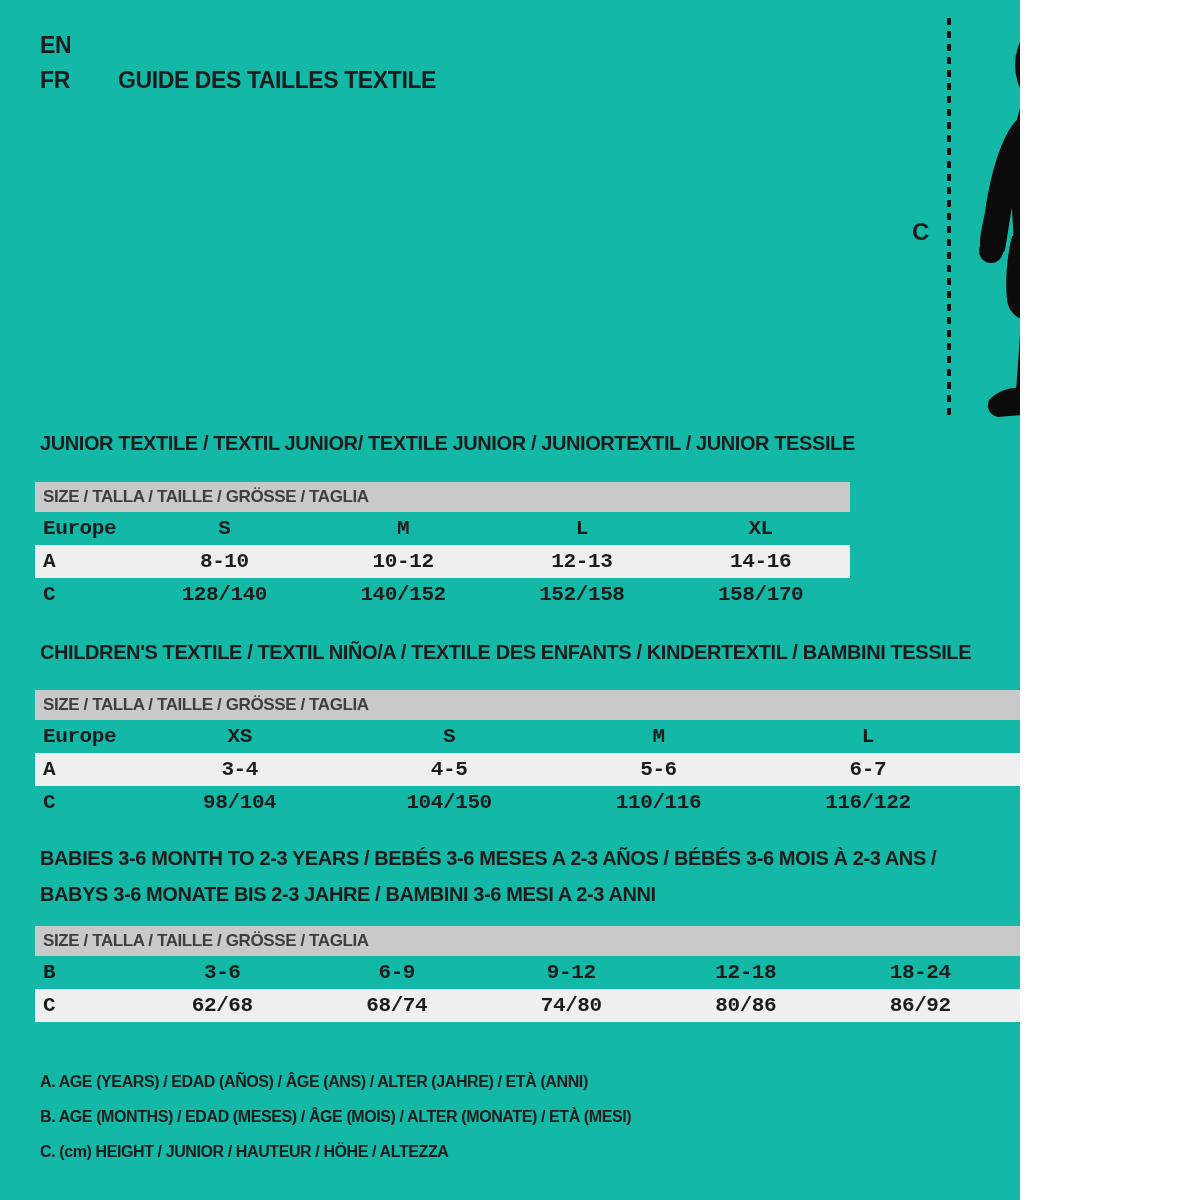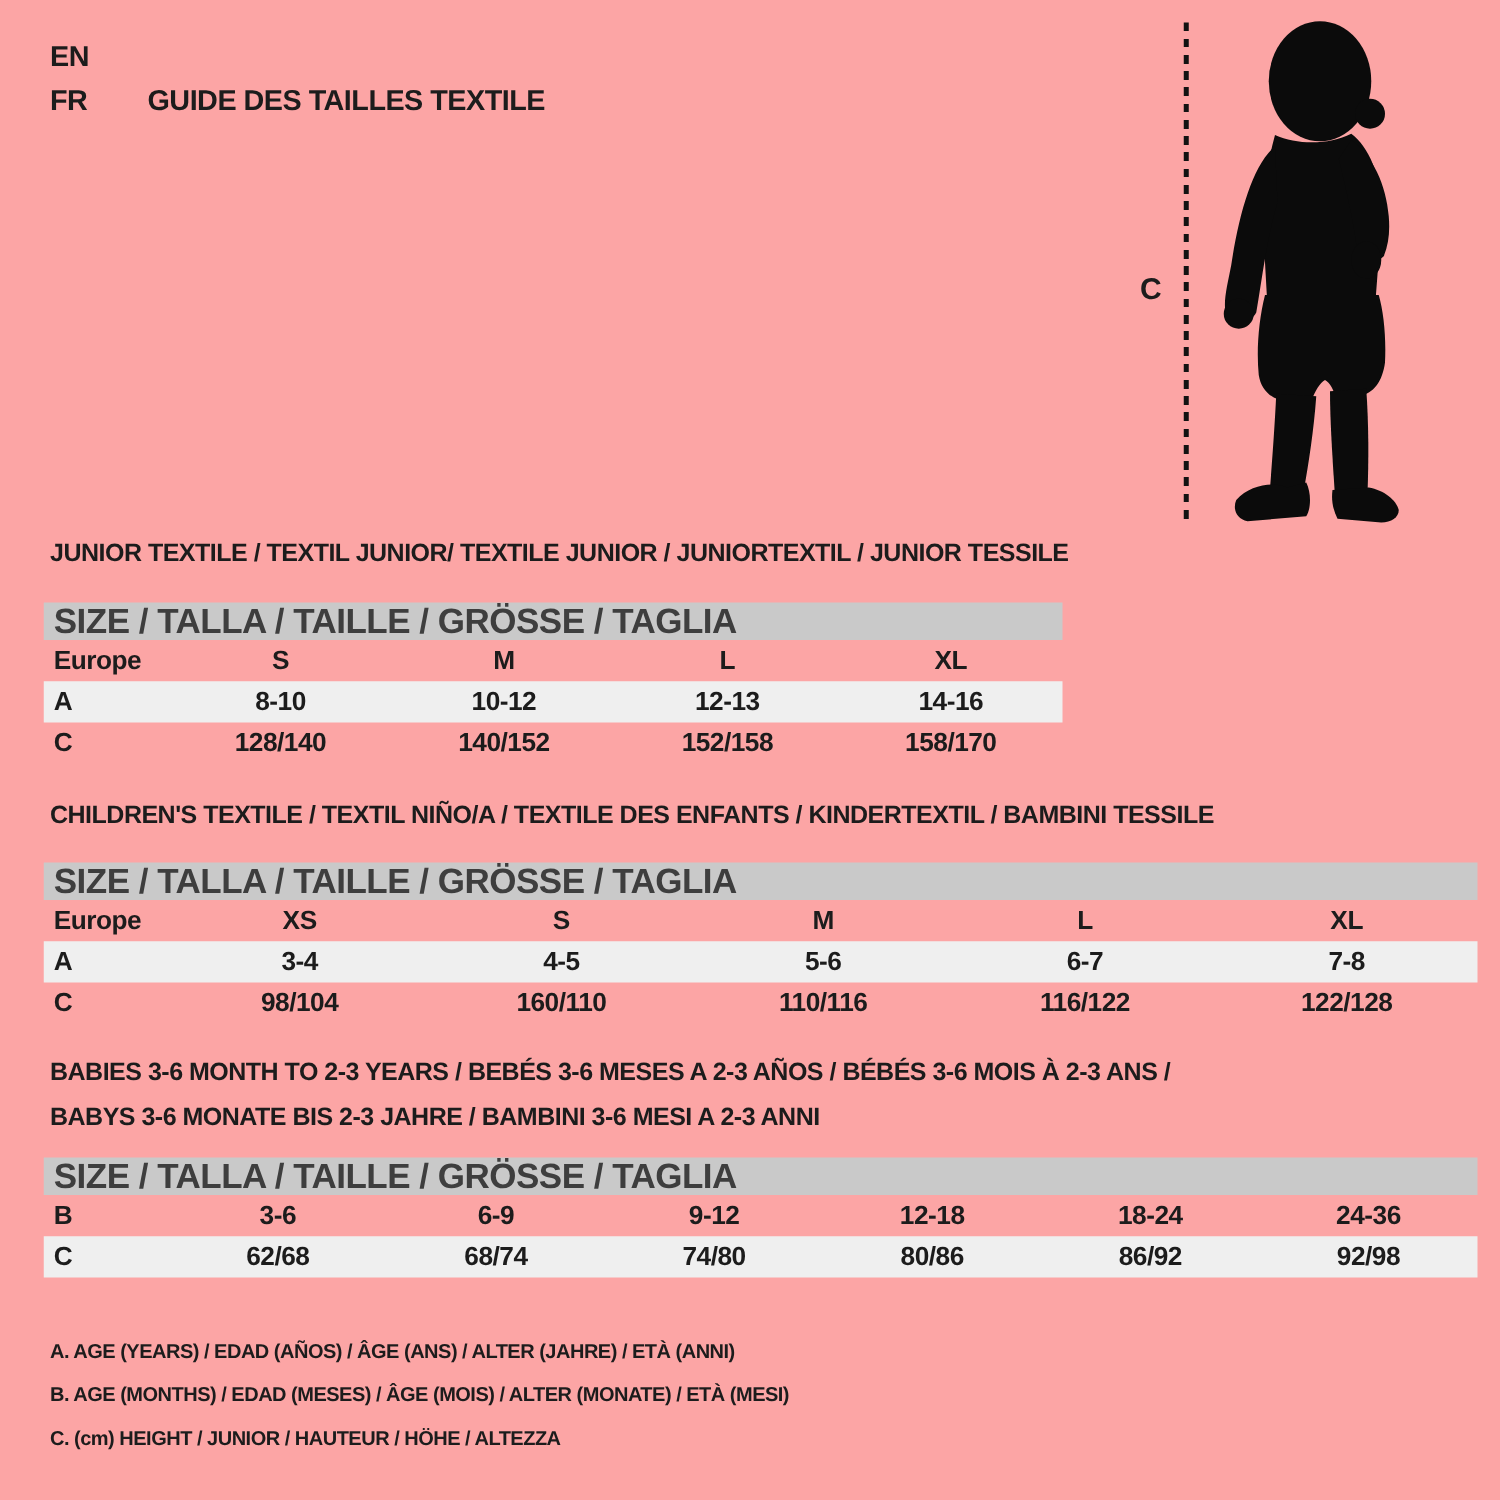--- a/index.html
+++ b/index.html
@@ -4,7 +4,7 @@
 <style>
   html,body{margin:0;padding:0;background:#ffffff;}
   .canvas{
-    position:relative;width:1200px;height:1200px;background:#fca5a5;overflow:hidden;
+    position:relative;width:1020px;height:1200px;background:#14b8a6;overflow:hidden;
     font-family:"Liberation Sans",sans-serif;color:#1c1c1c;
     -webkit-font-smoothing:antialiased;
   }

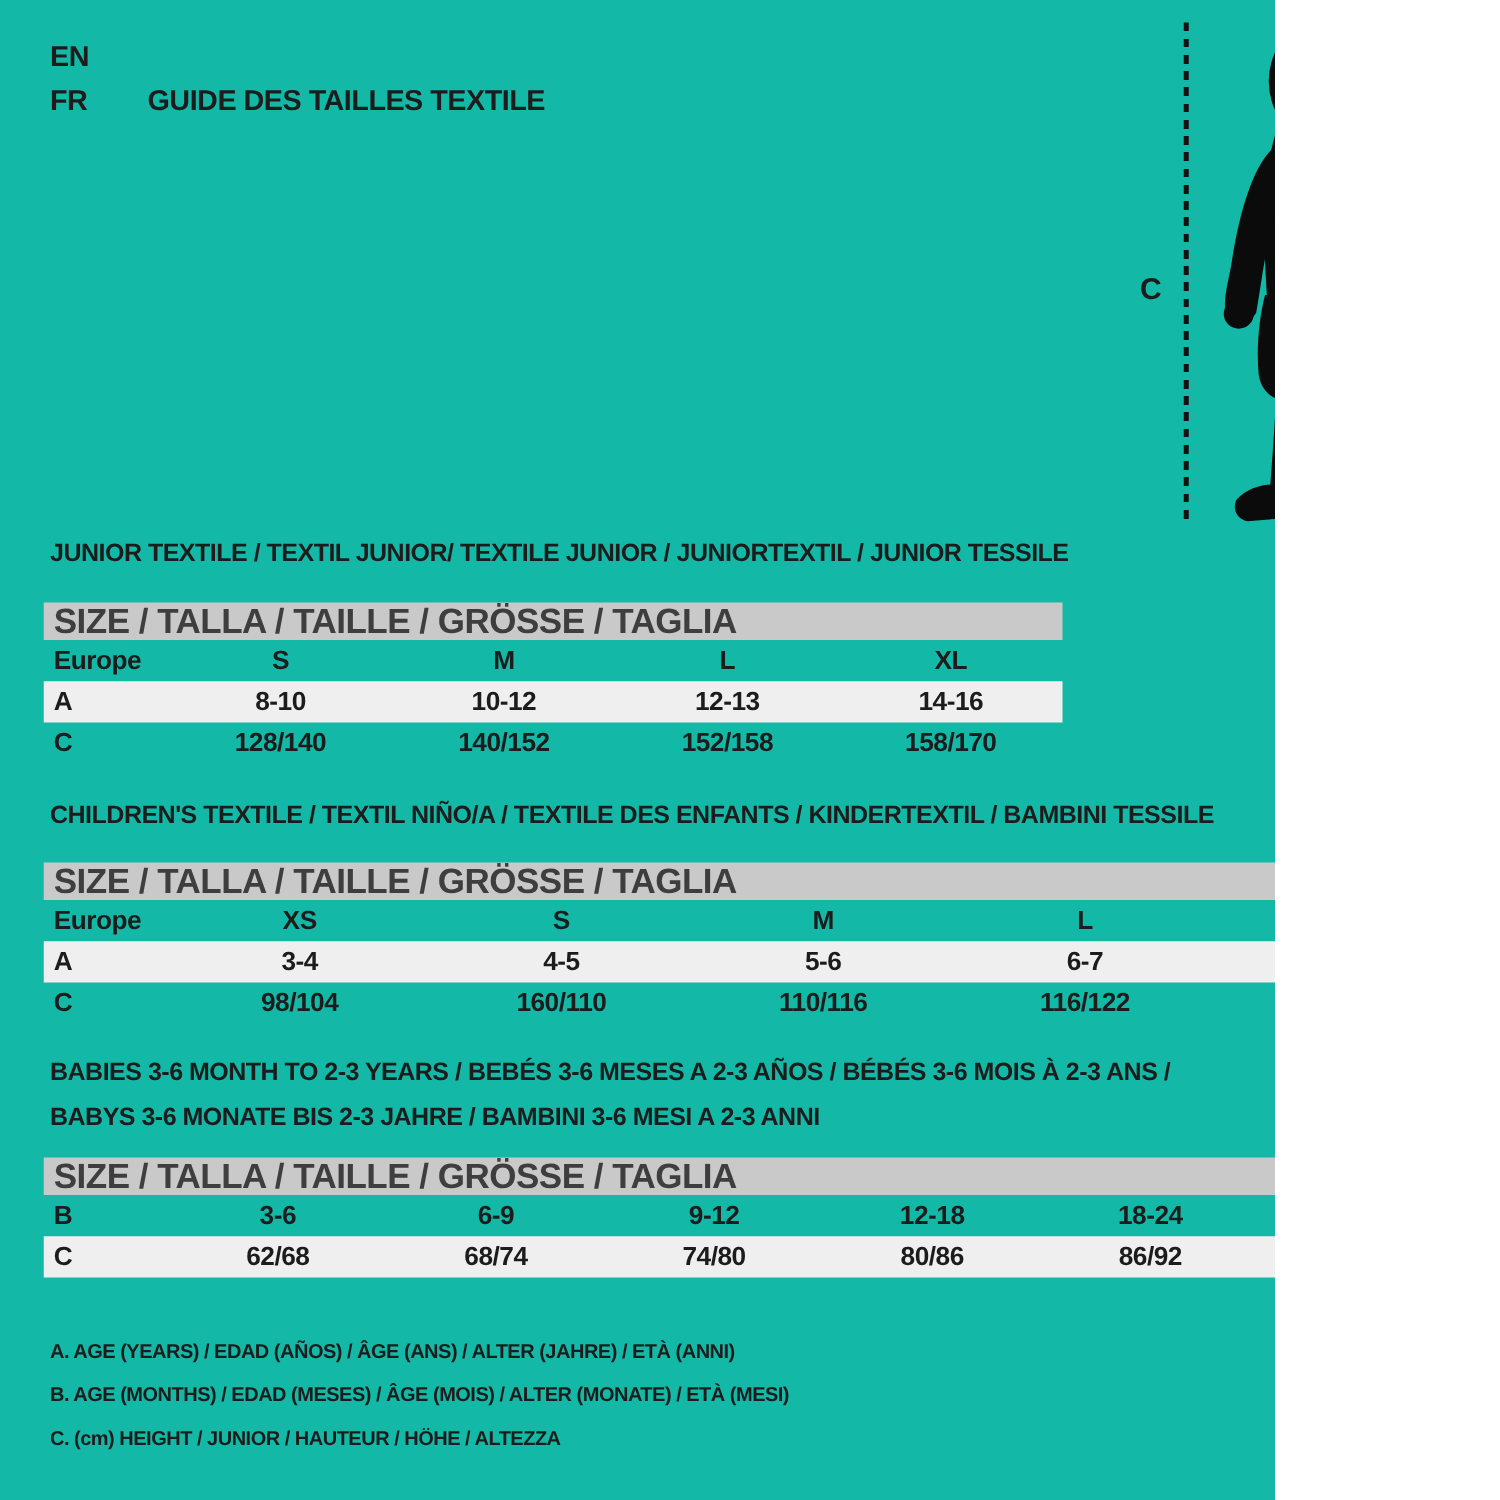--- a/index.html
+++ b/index.html
@@ -31,7 +31,7 @@
   .size-table{position:absolute;left:35px;}
   .size-bar{
     height:30px;line-height:30px;background:#c9c9c9;color:#3e3e3e;
-    font-size:28px;padding-left:8px;
+    font-size:17px;padding-left:8px;
   }
   .t-row{display:flex;height:33px;align-items:center;font-size:21px;}
   .t-row.shaded{background:#efefef;}

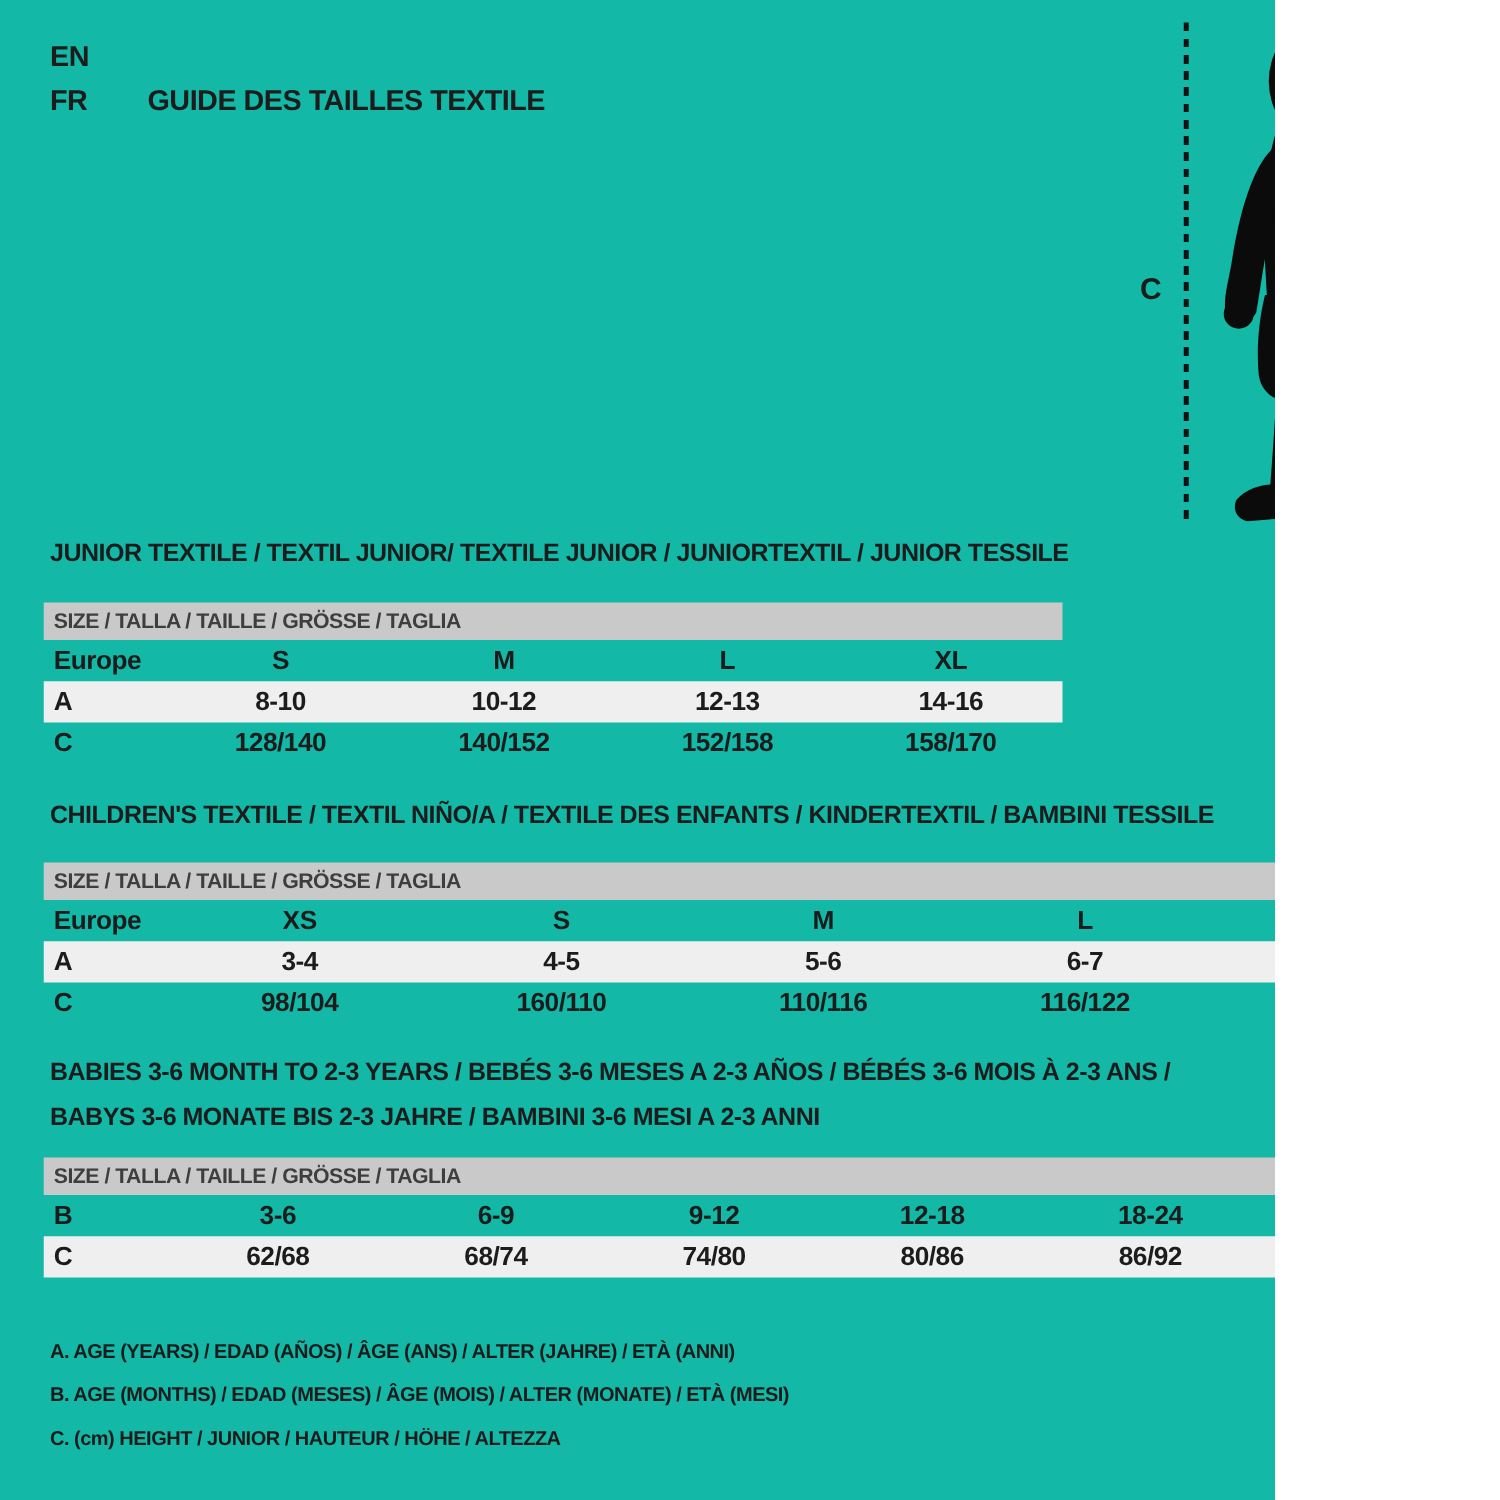--- a/index.html
+++ b/index.html
@@ -33,7 +33,7 @@
     height:30px;line-height:30px;background:#c9c9c9;color:#3e3e3e;
     font-size:17px;padding-left:8px;
   }
-  .t-row{display:flex;height:33px;align-items:center;font-size:21px;}
+  .t-row{display:flex;height:33px;align-items:center;font-size:21px;font-family:Liberation Mono, monospace;}
   .t-row.shaded{background:#efefef;}
   .t-label{width:100px;padding-left:8px;box-sizing:border-box;}
   .t-cell{flex:1;text-align:center;}

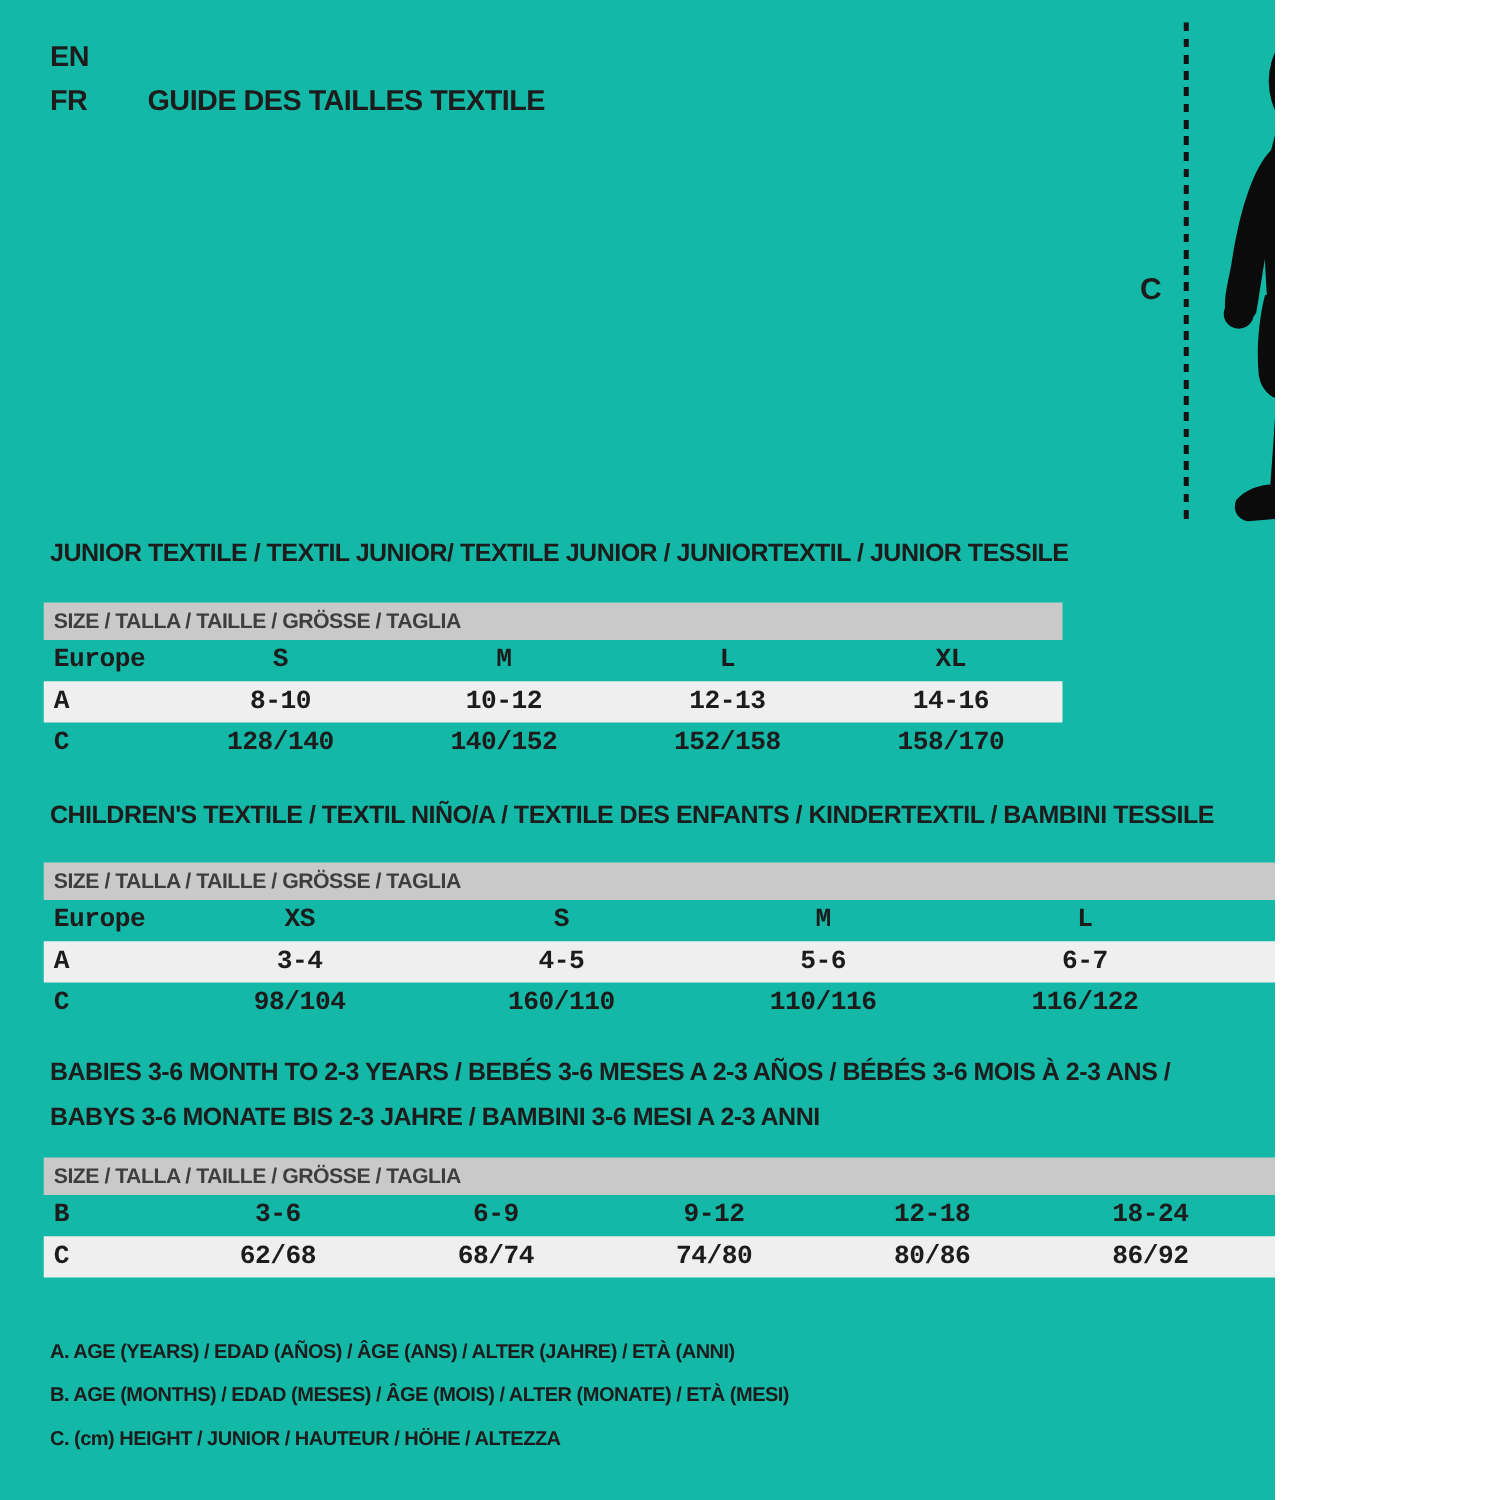--- a/index.html
+++ b/index.html
@@ -131,7 +131,7 @@
     <div class="t-row">
       <div class="t-label">C</div>
       <div class="t-cell">98/104</div>
-      <div class="t-cell">160/110</div>
+      <div class="t-cell">104/150</div>
       <div class="t-cell">110/116</div>
       <div class="t-cell">116/122</div>
       <div class="t-cell">122/128</div>

